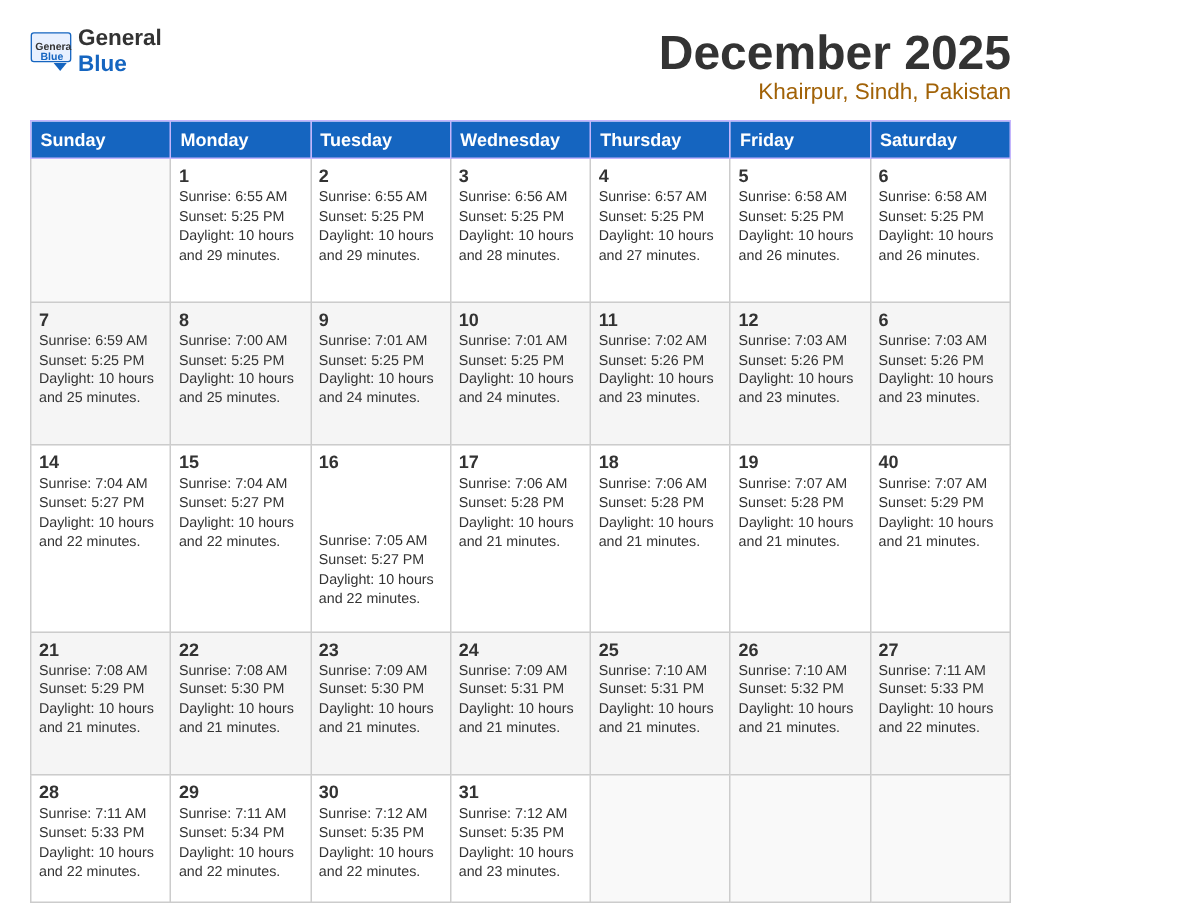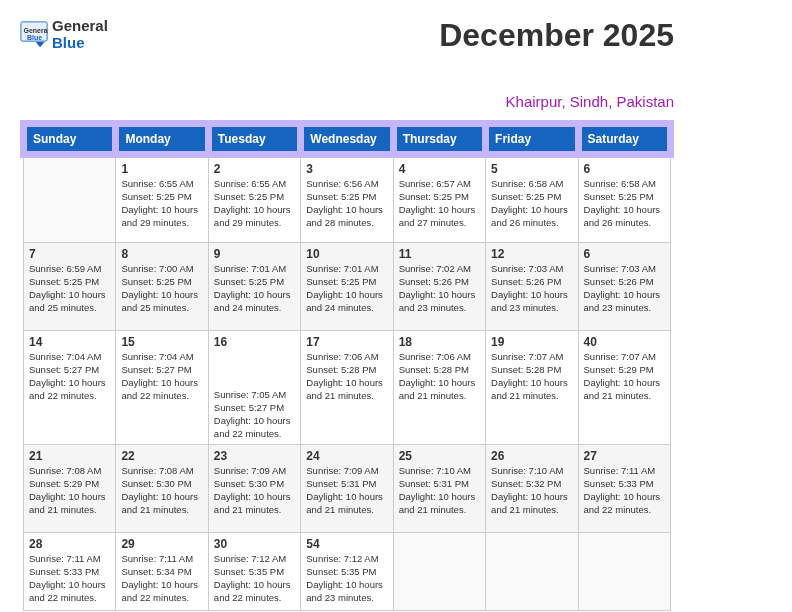--- a/index.html
+++ b/index.html
@@ -51,8 +51,7 @@
     }
     .location {
       font-size: 15px;
-      color: #a21caf;
-      margin-top: 40px;
+      color: #a16207;
     }
     .calendar {
       width: 100%;

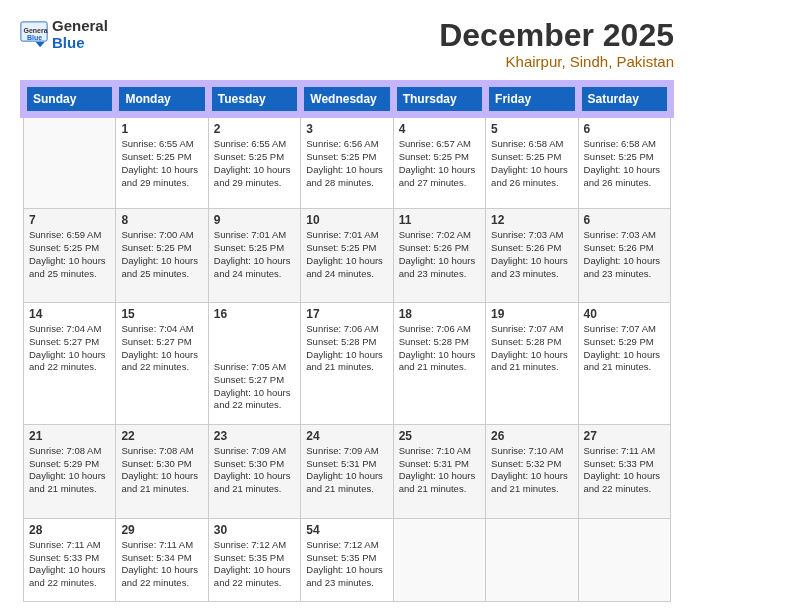--- a/index.html
+++ b/index.html
@@ -65,7 +65,7 @@
       font-weight: bold;
       padding: 5px 6px;
       text-align: left;
-      border: 7px solid #c4b5fd;
+      border: 1px solid #c4b5fd;
     }
     .calendar td {
       border: 1px solid #ccc;

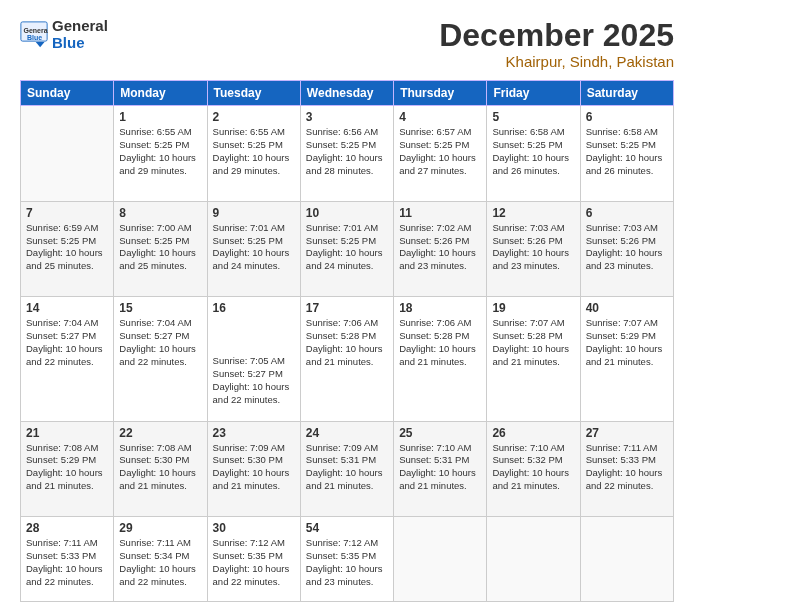--- a/index.html
+++ b/index.html
@@ -354,7 +354,7 @@
 and 22 minutes.</div>
           </td>
           <td>
-            <div class="day-number">54</div>
+            <div class="day-number">31</div>
             <div class="day-info" style="white-space: pre-line;">Sunrise: 7:12 AM
 Sunset: 5:35 PM
 Daylight: 10 hours

